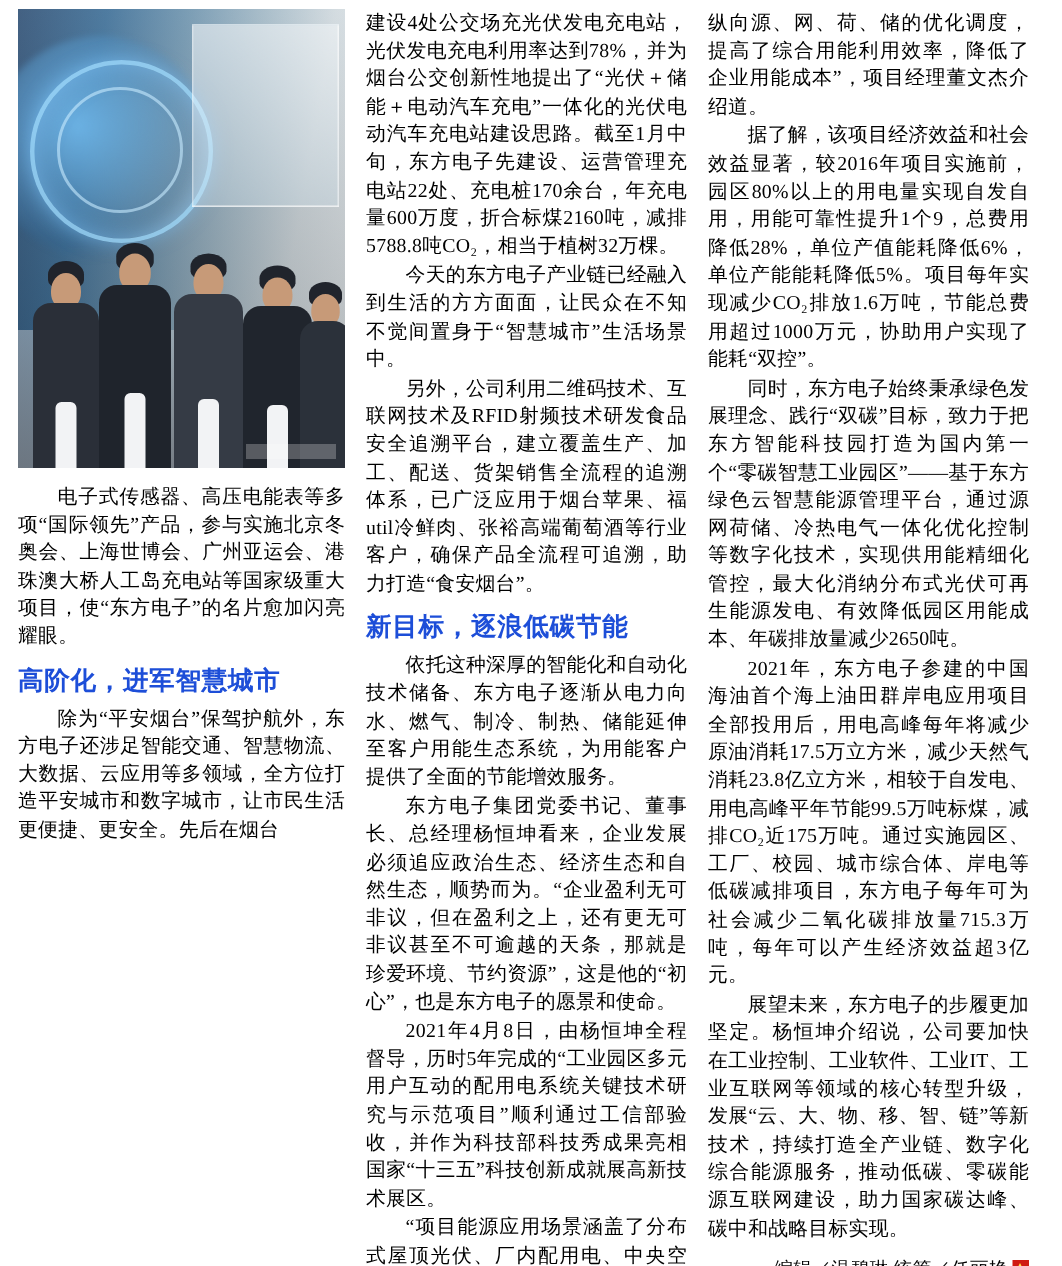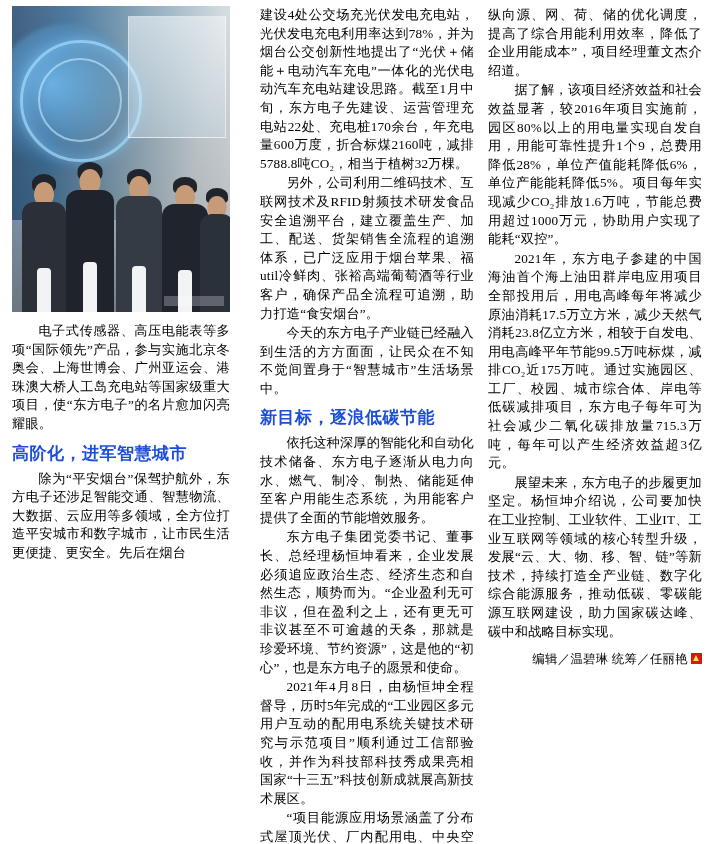--- a/index.html
+++ b/index.html
@@ -32,7 +32,7 @@
     flex: 0 0 218px;
     position: relative;
   }
-  .col-mid { width: 214px; flex: 0 0 214px; margin-left: 16px; }
+  .col-mid { width: 214px; flex: 0 0 214px; }
   .col-right { width: 214px; flex: 0 0 214px; }
 
   

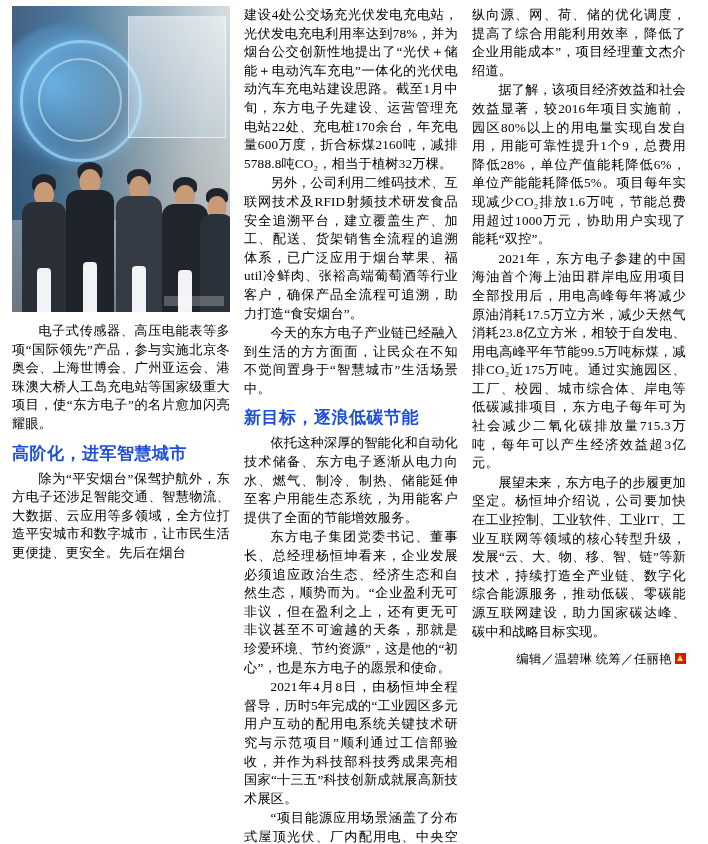--- a/index.html
+++ b/index.html
@@ -238,8 +238,8 @@
 
     <div class="col col-mid">
       <p class="para noindent">建设4处公交场充光伏发电充电站，光伏发电充电利用率达到78%，并为烟台公交创新性地提出了“光伏＋储能＋电动汽车充电”一体化的光伏电动汽车充电站建设思路。截至1月中旬，东方电子先建设、运营管理充电站22处、充电桩170余台，年充电量600万度，折合标煤2160吨，减排5788.8吨CO₂，相当于植树32万棵。</p>
+      <p class="para">今天的东方电子产业链已经融入到生活的方方面面，让民众在不知不觉间置身于“智慧城市”生活场景中。</p>
       <p class="para">另外，公司利用二维码技术、互联网技术及RFID射频技术研发食品安全追溯平台，建立覆盖生产、加工、配送、货架销售全流程的追溯体系，已广泛应用于烟台苹果、福util冷鲜肉、张裕高端葡萄酒等行业客户，确保产品全流程可追溯，助力打造“食安烟台”。</p>
-      <p class="para">今天的东方电子产业链已经融入到生活的方方面面，让民众在不知不觉间置身于“智慧城市”生活场景中。</p>
 
       <h2 class="heading-blue">新目标，逐浪低碳节能</h2>
 

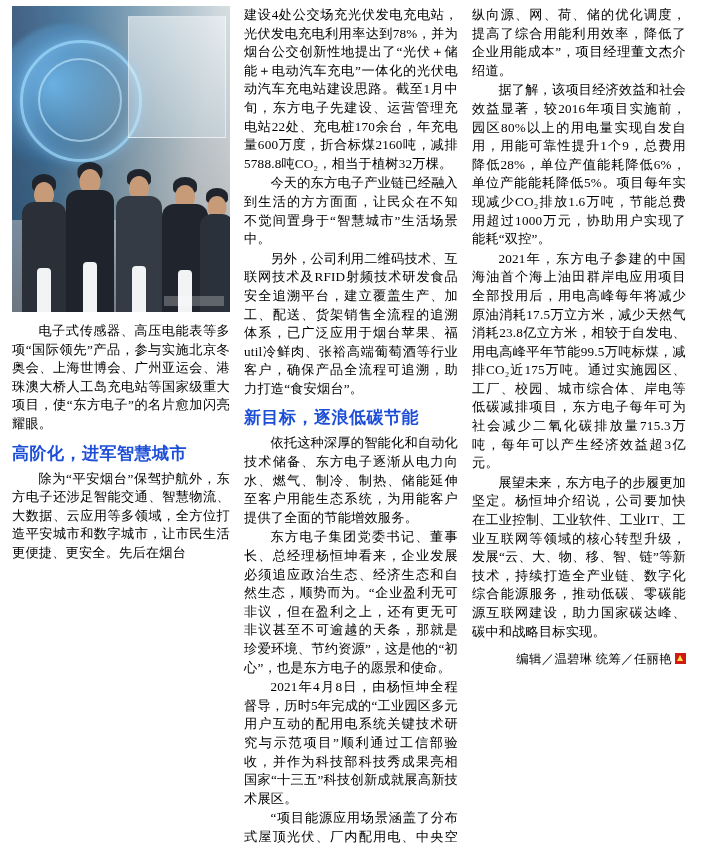--- a/index.html
+++ b/index.html
@@ -252,6 +252,7 @@
     <div class="col col-right">
       <p class="para noindent">纵向源、网、荷、储的优化调度，提高了综合用能利用效率，降低了企业用能成本”，项目经理董文杰介绍道。</p>
       <p class="para">据了解，该项目经济效益和社会效益显著，较2016年项目实施前，园区80%以上的用电量实现自发自用，用能可靠性提升1个9，总费用降低28%，单位产值能耗降低6%，单位产能能耗降低5%。项目每年实现减少CO₂排放1.6万吨，节能总费用超过1000万元，协助用户实现了能耗“双控”。</p>
+      <p class="para">同时，东方电子始终秉承绿色发展理念、践行“双碳”目标，致力于把东方智能科技园打造为国内第一个“零碳智慧工业园区”——基于东方绿色云智慧能源管理平台，通过源网荷储、冷热电气一体化优化控制等数字化技术，实现供用能精细化管控，最大化消纳分布式光伏可再生能源发电、有效降低园区用能成本、年碳排放量减少2650吨。</p>
       <p class="para">2021年，东方电子参建的中国海油首个海上油田群岸电应用项目全部投用后，用电高峰每年将减少原油消耗17.5万立方米，减少天然气消耗23.8亿立方米，相较于自发电、用电高峰平年节能99.5万吨标煤，减排CO₂近175万吨。通过实施园区、工厂、校园、城市综合体、岸电等低碳减排项目，东方电子每年可为社会减少二氧化碳排放量715.3万吨，每年可以产生经济效益超3亿元。</p>
       <p class="para">展望未来，东方电子的步履更加坚定。杨恒坤介绍说，公司要加快在工业控制、工业软件、工业IT、工业互联网等领域的核心转型升级，发展“云、大、物、移、智、链”等新技术，持续打造全产业链、数字化综合能源服务，推动低碳、零碳能源互联网建设，助力国家碳达峰、碳中和战略目标实现。</p>
 

